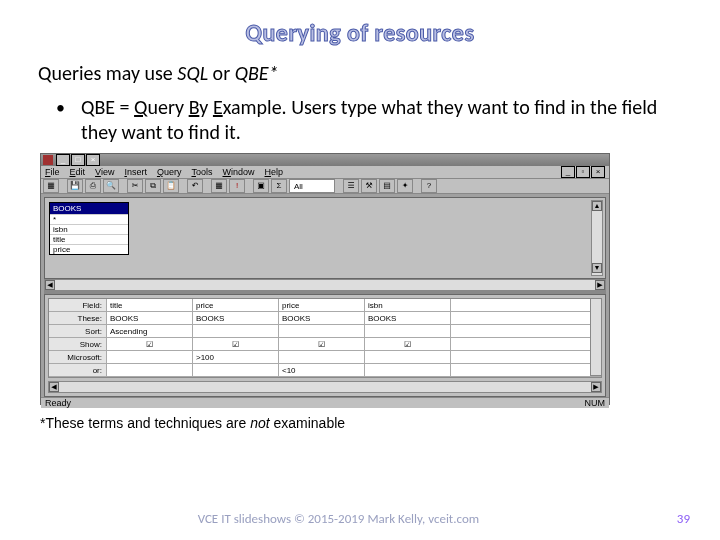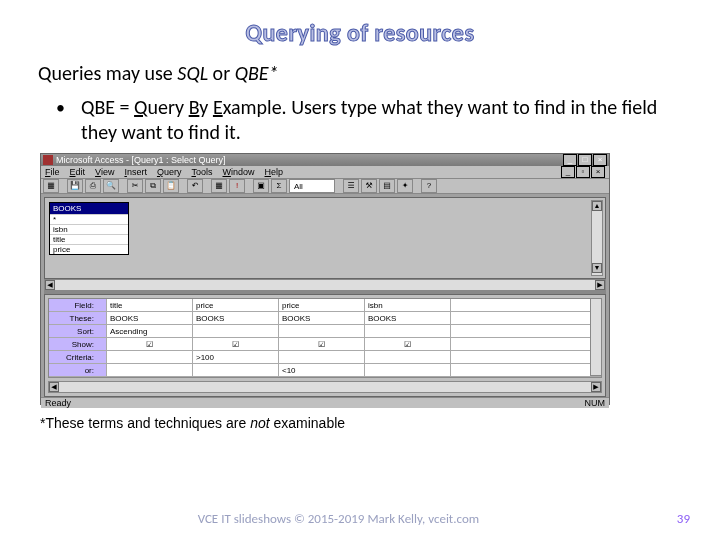--- a/index.html
+++ b/index.html
@@ -73,9 +73,6 @@
 <div class="app">
   <div class="titlebar">
     <span class="tb-icon"></span>
-    <span class="tb-text">
-      <span>Microsoft Access</span> - <span>[Query1 : Select Query]</span>
-    </span>
     <div class="winbtns">
       <div class="wb">_</div>
       <div class="wb">□</div>

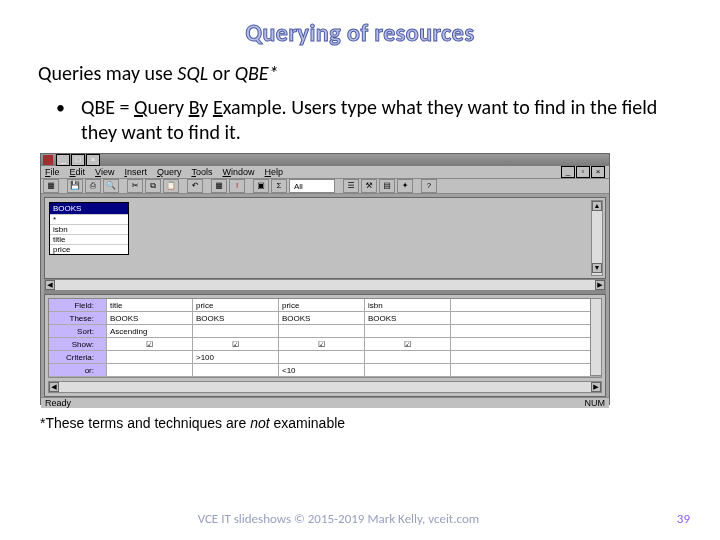--- a/index.html
+++ b/index.html
@@ -42,7 +42,7 @@
   .grid-wrap { flex: 1; background: #c0c0c0; border: 1px solid #666; padding: 3px; position: relative; display: flex; flex-direction: column; }
   .grid { display: grid; grid-template-columns: 58px 86px 86px 86px 86px 1fr; grid-auto-rows: 13px; background: #fff; border: 1px solid #888; font-size: 8px; flex: 0 0 auto; }
   .gcell { border-right: 1px solid #aaa; border-bottom: 1px solid #aaa; padding: 0 3px; display: flex; align-items: center; overflow: hidden; white-space: nowrap; }
-  .ghead { background: #c4b5fd; justify-content: flex-end; padding-right: 12px; }
+  .ghead { background: #e5e5e5; justify-content: flex-end; padding-right: 4px; }
   .gcheck { justify-content: center; }
   .grid-hscroll { height: 12px; background: #ddd; border: 1px solid #888; display: flex; margin-top: 3px; }
   .grid-hscroll .arr { width: 10px; background: #c0c0c0; border: 1px solid #666; font-size: 7px; text-align: center; line-height: 8px; }

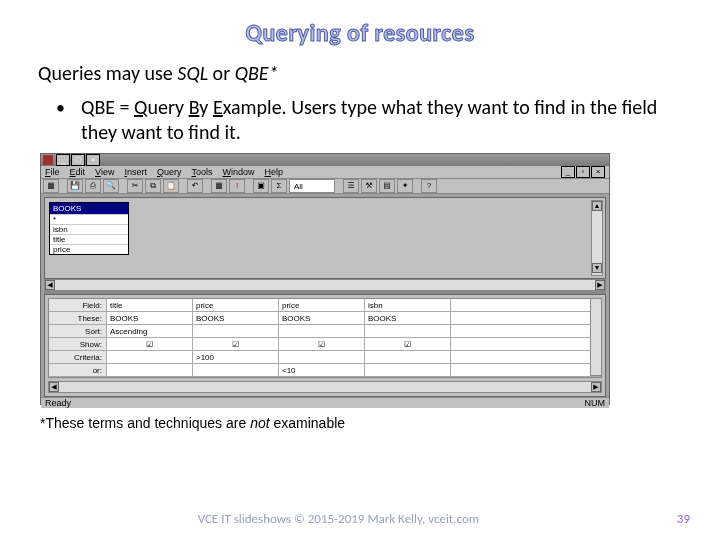--- a/index.html
+++ b/index.html
@@ -169,7 +169,7 @@
           <div class="gcell gcheck">☑</div>
           <div class="gcell gcheck">☑</div>
           <div class="gcell"></div>
-          <div class="gcell ghead">Criteria:</div>
+          <div class="gcell ghead">Microsoft:</div>
           <div class="gcell"></div>
           <div class="gcell">&gt;100</div>
           <div class="gcell"></div>

